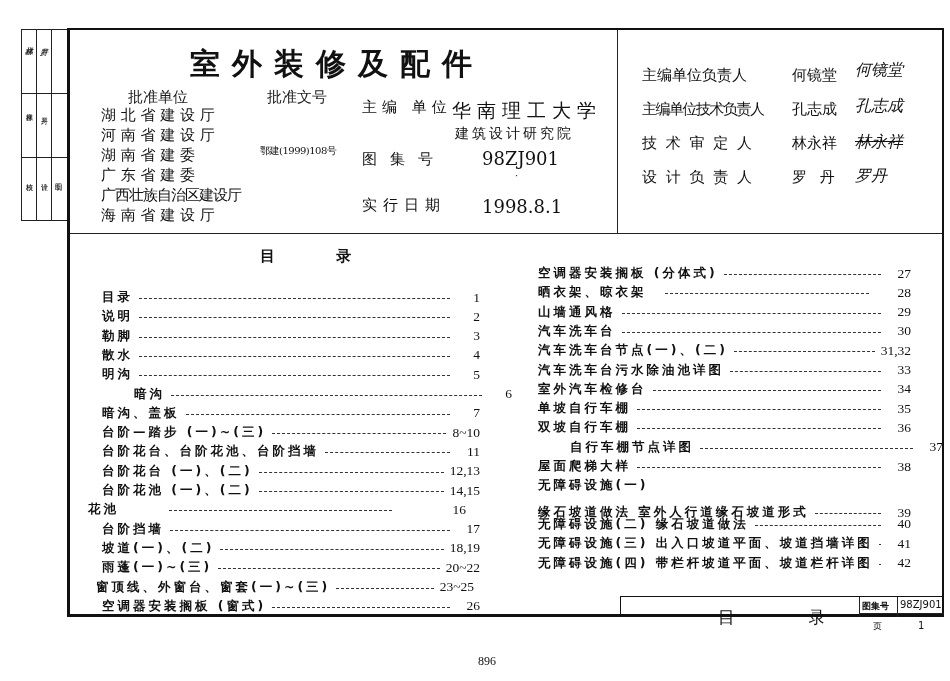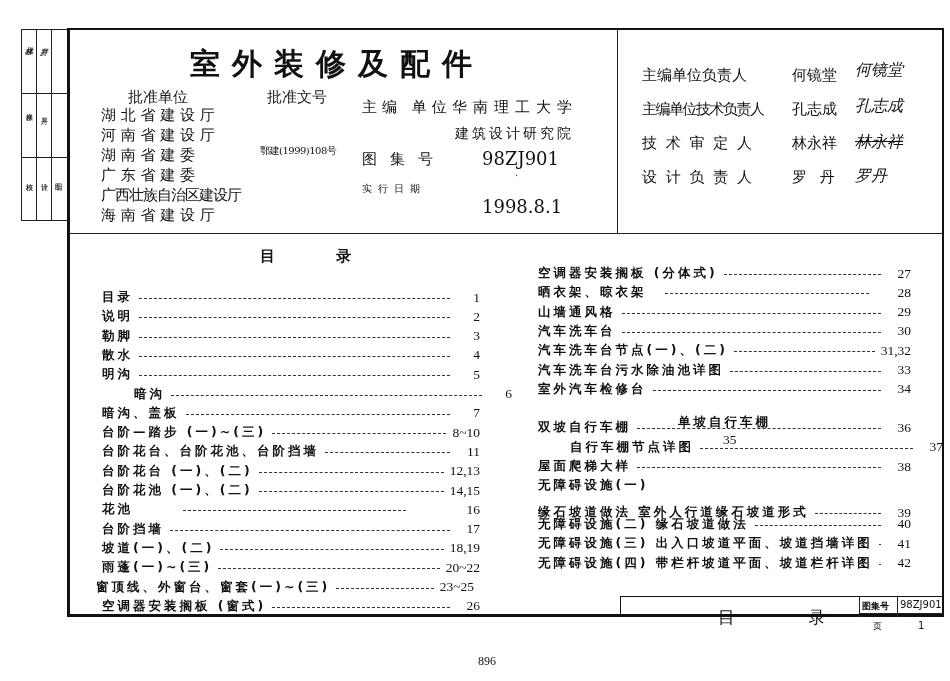--- a/index.html
+++ b/index.html
@@ -27,7 +27,7 @@
   .doc-no { left:260px; top:144px; font-size:10px; font-weight:normal; letter-spacing:-0.5px; }
 
   .edit-label { left:362px; top:98px; font-size:15px; letter-spacing:5px; }
-  .edit-value { left:452px; top:98px; font-size:15px; letter-spacing:6px; }
+  .edit-value { left:452px; top:98px; font-size:19px; letter-spacing:6px; }
   .edit-value2 { left:455px; top:125px; font-size:14px; letter-spacing:3px; }
   .atlas-label { left:362px; top:150px; font-size:15px; letter-spacing:13px; }
   .atlas-value { left:482px; top:148px; font-size:18px; }

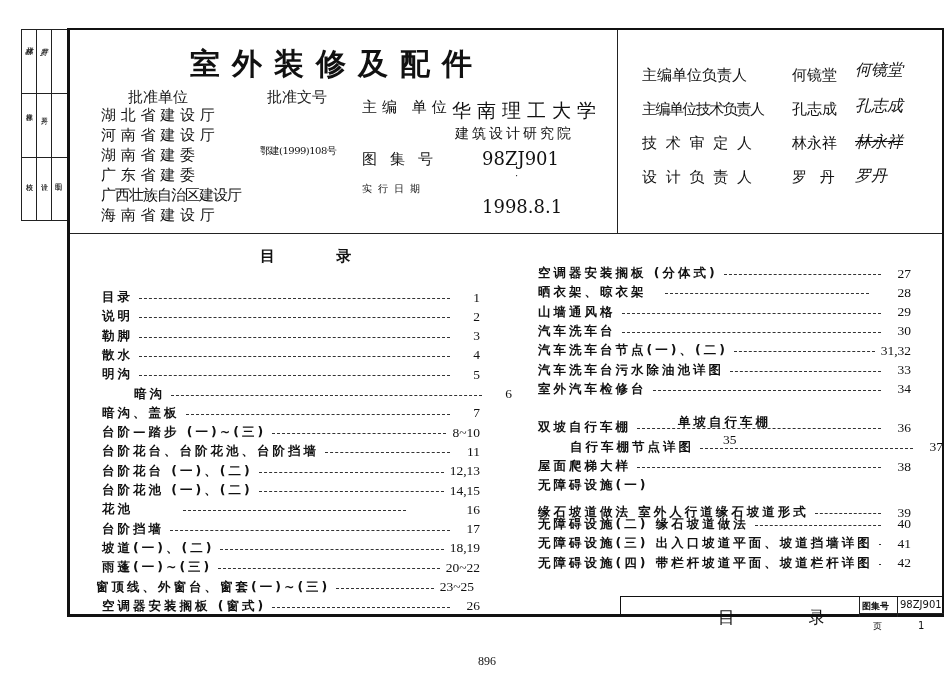--- a/index.html
+++ b/index.html
@@ -32,7 +32,7 @@
   .atlas-label { left:362px; top:150px; font-size:15px; letter-spacing:13px; }
   .atlas-value { left:482px; top:148px; font-size:18px; }
   .dot { left:515px; top:170px; font-size:10px; }
-  .date-label { left:362px; top:182px; font-size:10px; letter-spacing:6px; }
+  .date-label { left:362px; top:196px; font-size:15px; letter-spacing:6px; }
   .date-value { left:482px; top:196px; font-size:18px; }
 
   .resp-role { left:642px; font-size:15px; white-space:nowrap; }

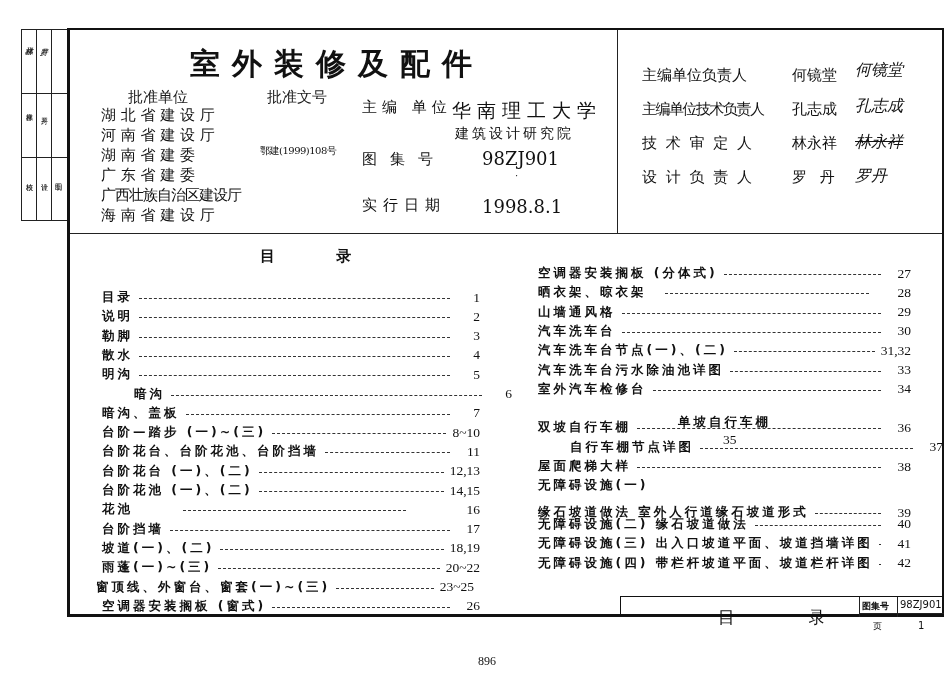--- a/index.html
+++ b/index.html
@@ -238,7 +238,7 @@
       <span class="lead"></span>
       <span class="p">34</span>
     </div>
-    <div class="toc-item" style="left: 538px; top: 414px; width: 373px; flex-direction: column;">
+    <div class="toc-item" style="left: 538px; top: 399px; width: 373px;">
       <span class="t">单坡自行车棚</span>
       <span class="lead"></span>
       <span class="p">35</span>

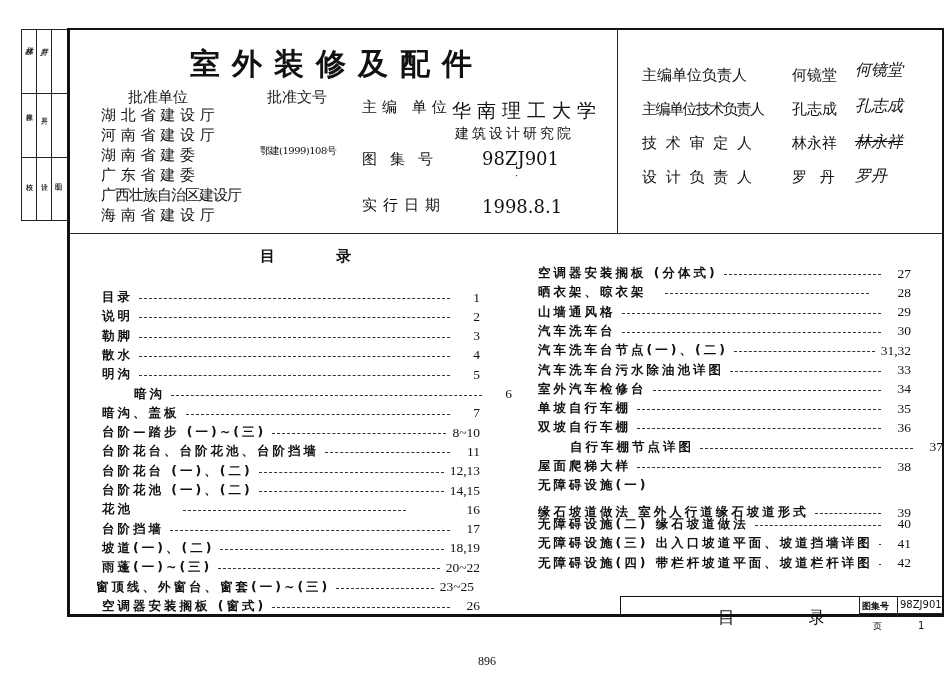--- a/index.html
+++ b/index.html
@@ -170,7 +170,7 @@
       <span class="lead"></span>
       <span class="p">14,15</span>
     </div>
-    <div class="toc-item" style="left: 102px; top: 500.3px; width: 378px; gap: 44px;">
+    <div class="toc-item" style="left: 88px; top: 500.3px; width: 378px; gap: 44px;">
       <span class="t">花池</span>
       <span class="lead"></span>
       <span class="p">16</span>

